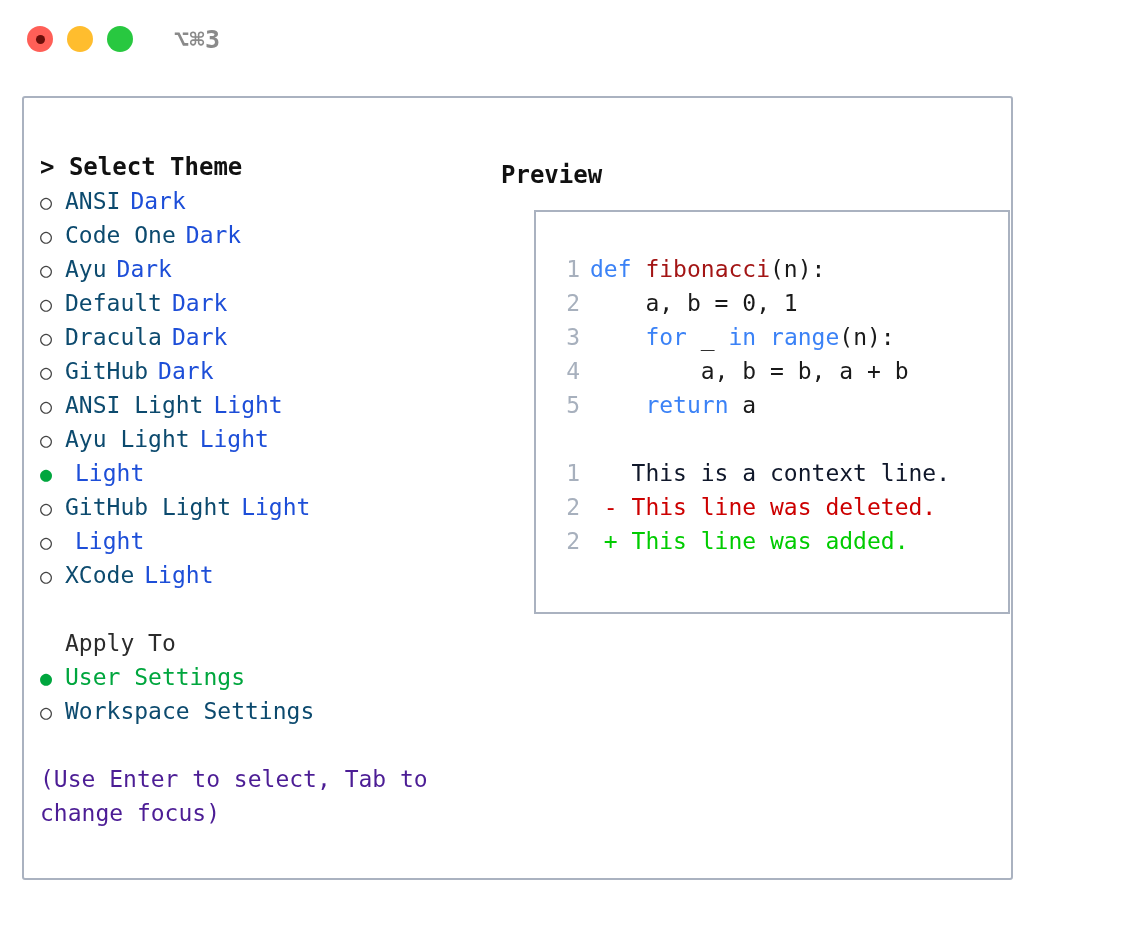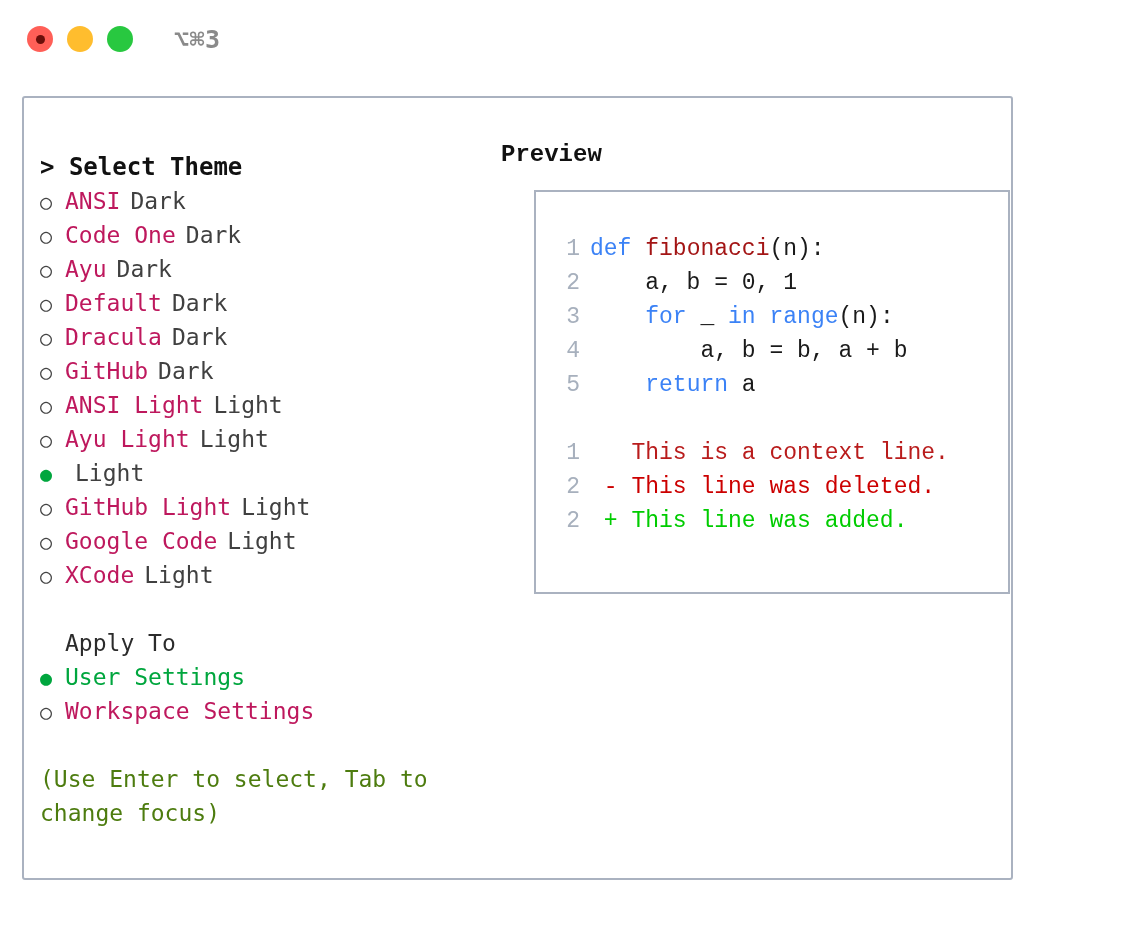--- a/index.html
+++ b/index.html
@@ -102,9 +102,8 @@
   .right-col {
     position: absolute;
     left: 477px;
-    top: 40px;
+    top: 60px;
     width: 500px;
-    font-family: Liberation Mono, monospace;
   }
 
   .heading {

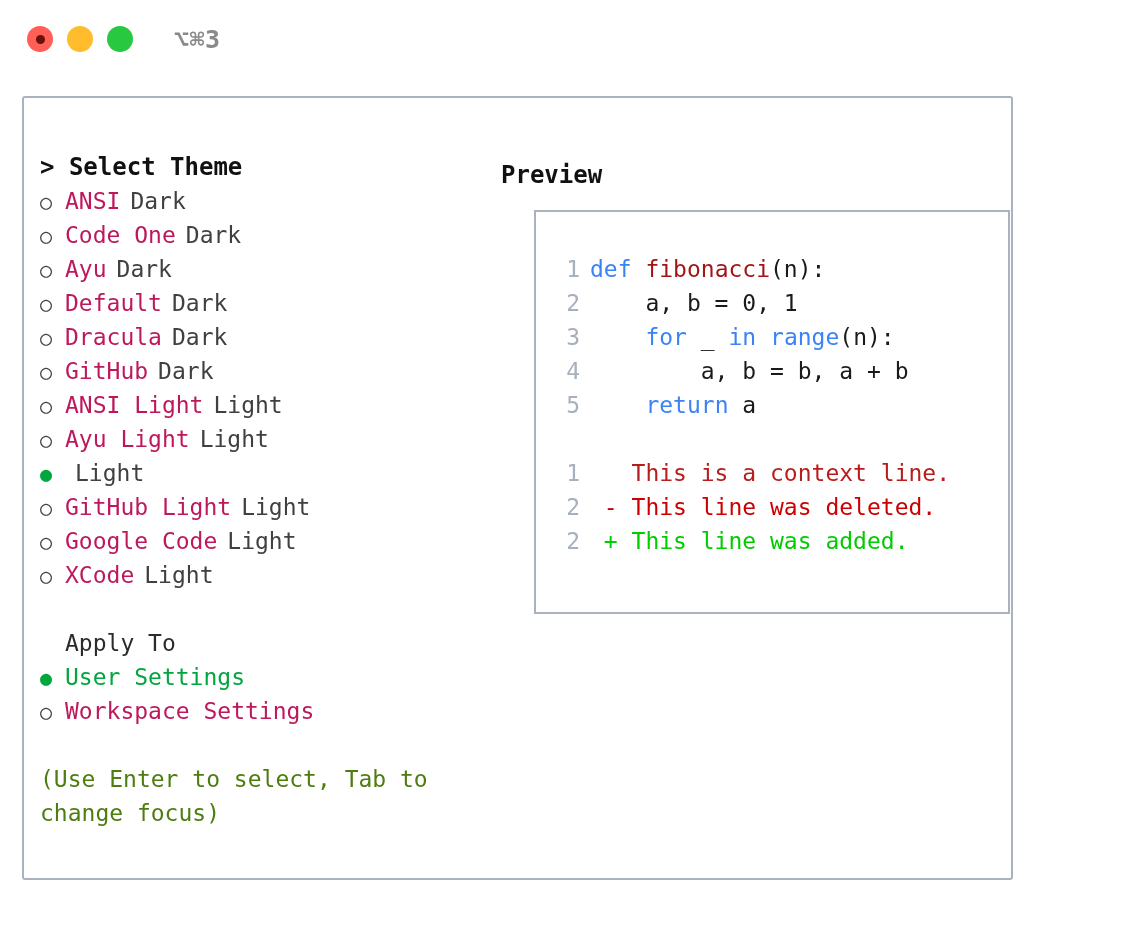--- a/index.html
+++ b/index.html
@@ -135,7 +135,7 @@
   }
   .row.selected .marker { color: #00a63e; }
   .row.selected .label  { color: #00a63e; }
-  .label { color: #be185d; }
+  .label { color: #0c4a6e; }
   .suffix {
     color: #404040;
     margin-left: 10px;

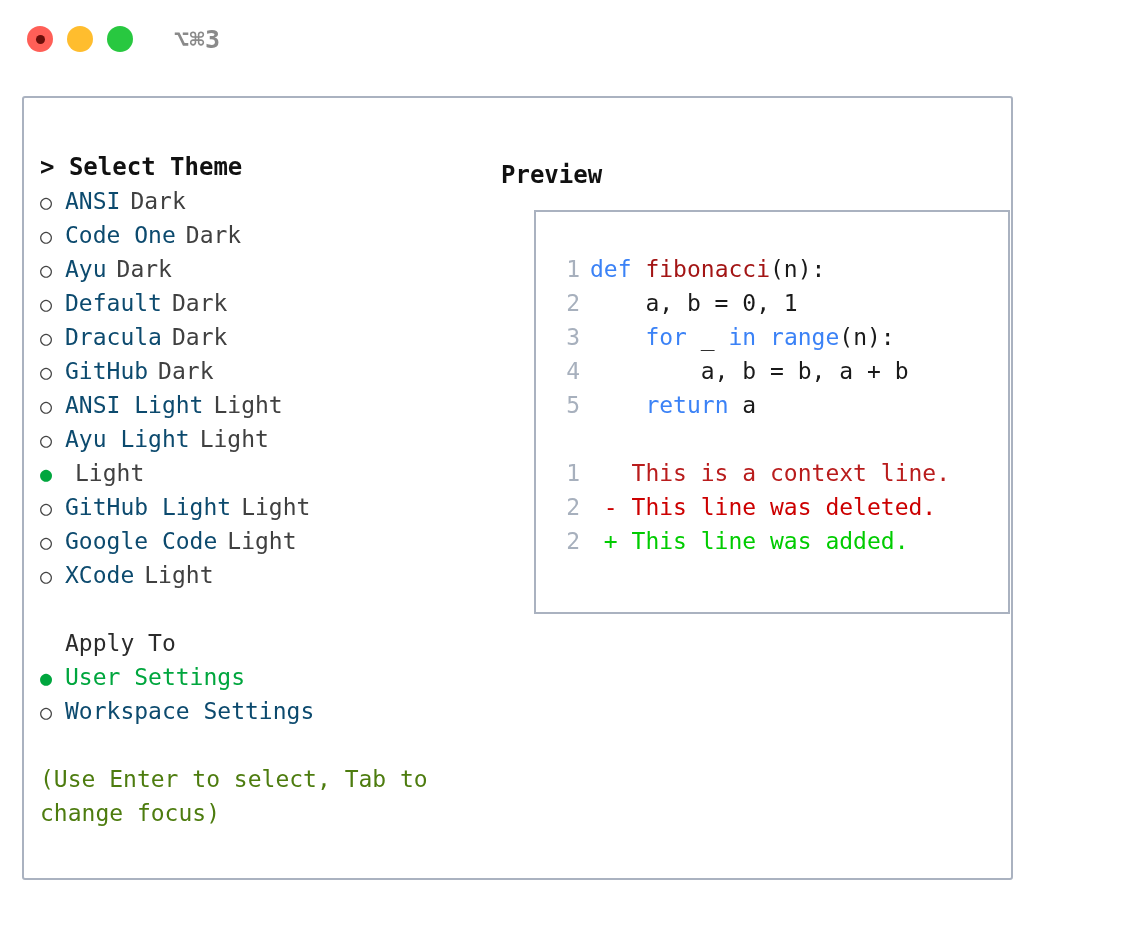--- a/index.html
+++ b/index.html
@@ -137,7 +137,7 @@
   .row.selected .label  { color: #00a63e; }
   .label { color: #0c4a6e; }
   .suffix {
-    color: #404040;
+    color: #1d4ed8;
     margin-left: 10px;
   }
 

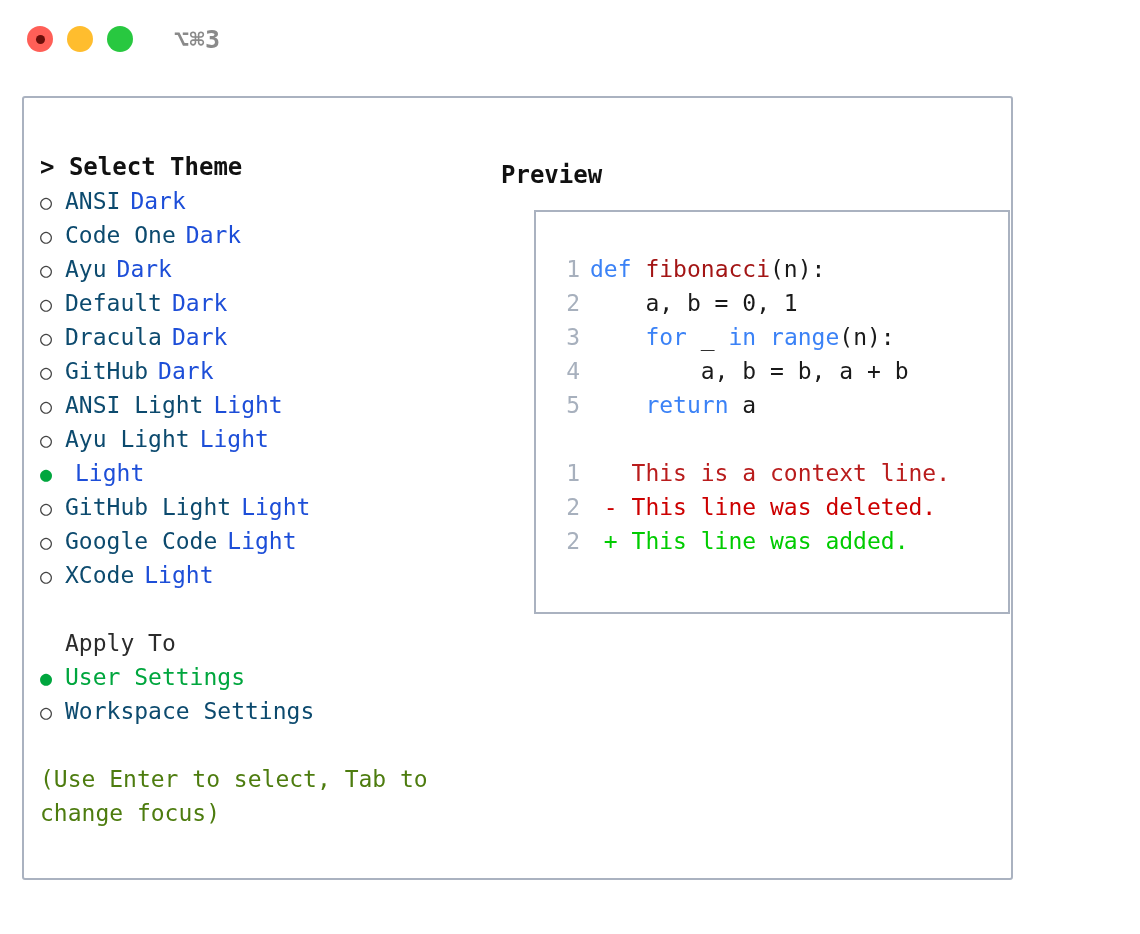--- a/index.html
+++ b/index.html
@@ -193,7 +193,7 @@
   .kw   { color: #3b82f6; }
   .fn   { color: #a31515; }
   .pl   { color: #1a1a1a; }
-  .ctx  { color: #b91c1c; }
+  .ctx  { color: #0f172a; }
   .del  { color: #cc0000; }
   .add  { color: #00cc00; }
   .blank { display: block; height: 34px; }

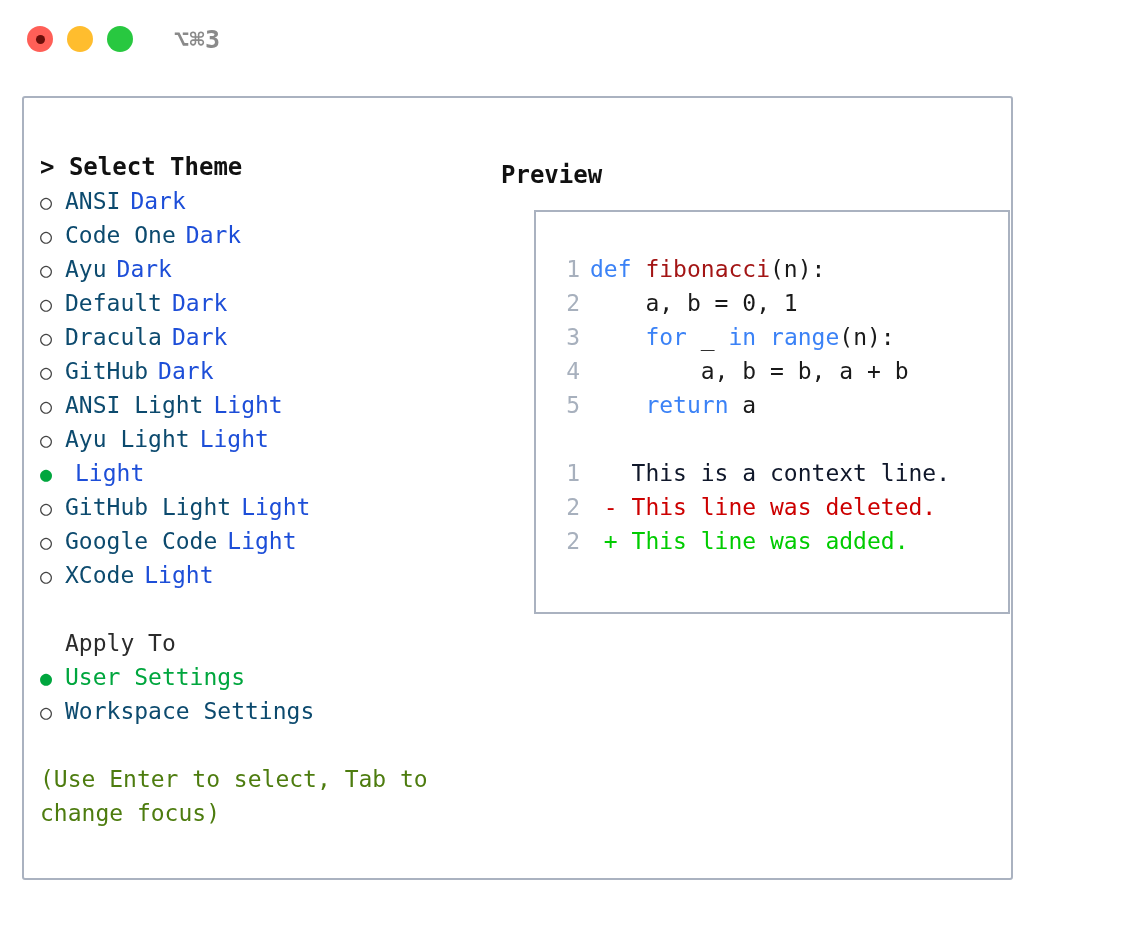--- a/index.html
+++ b/index.html
@@ -228,7 +228,7 @@
             <div class="row"><span class="marker">○</span><span class="label">Ayu Light</span><span class="suffix">Light</span></div>
             <div class="row selected"><span class="marker">●</span><span class="suffix">Light</span></div>
             <div class="row"><span class="marker">○</span><span class="label">GitHub Light</span><span class="suffix">Light</span></div>
-            <div class="row"><span class="marker">○</span><span class="label">Google Code</span><span class="suffix">Light</span></div>
+            <div class="row"><span class="marker">○</span><span class="suffix">Light</span></div>
             <div class="row"><span class="marker">○</span><span class="label">XCode</span><span class="suffix">Light</span></div>
           </div>
 

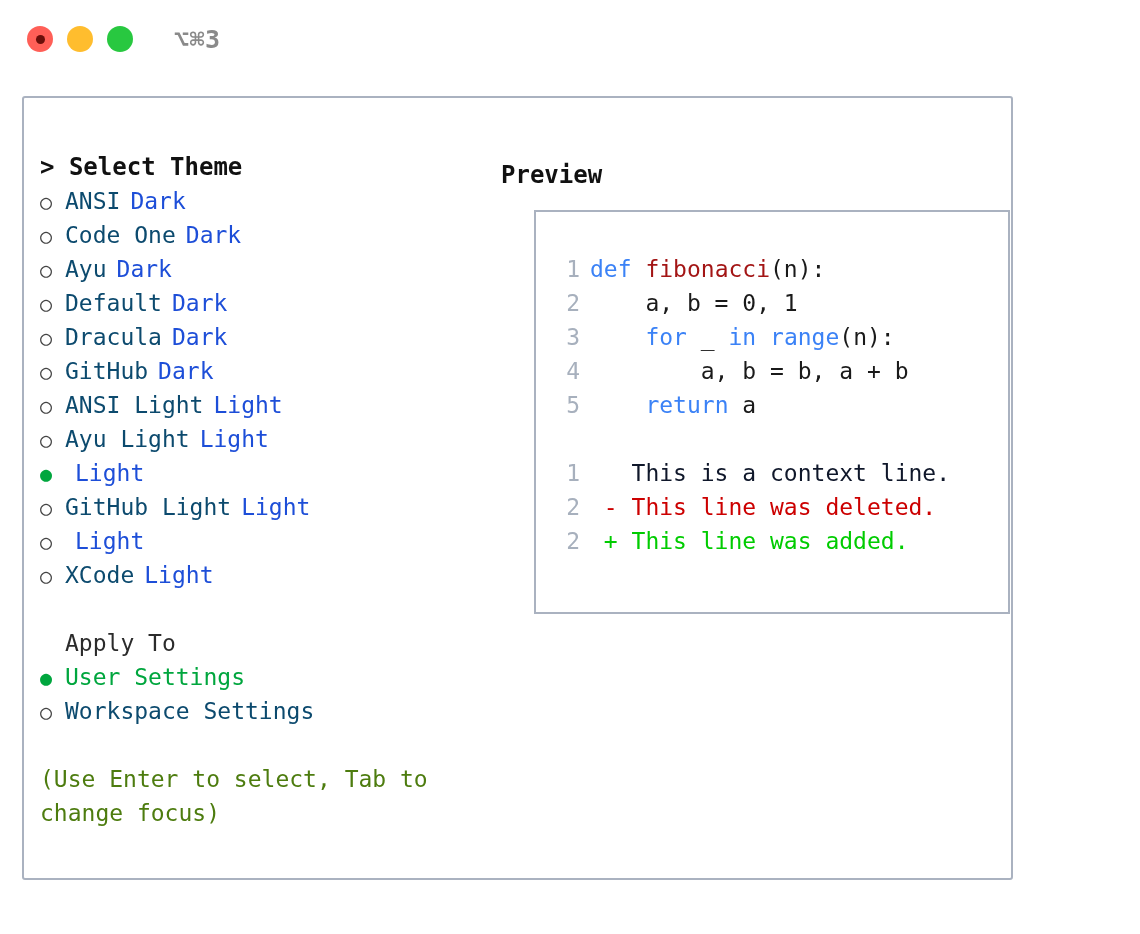--- a/index.html
+++ b/index.html
@@ -158,7 +158,7 @@
     margin-top: 34px;
     font-size: 23px;
     line-height: 34px;
-    color: #4d7c0f;
+    color: #4c1d95;
     width: 400px;
     white-space: pre-wrap;
   }

